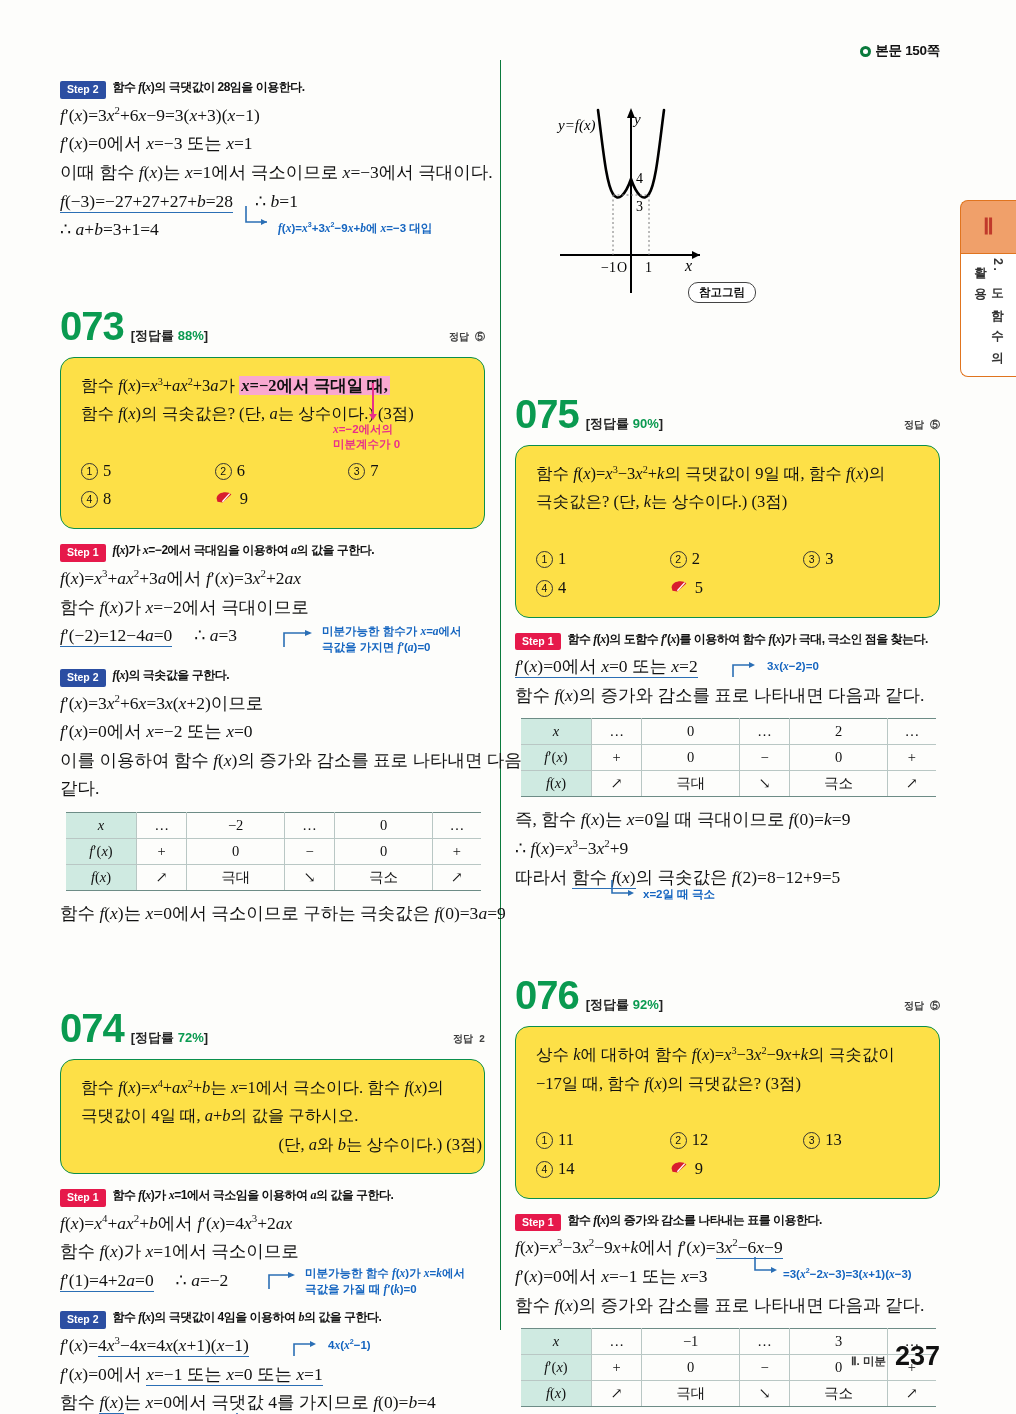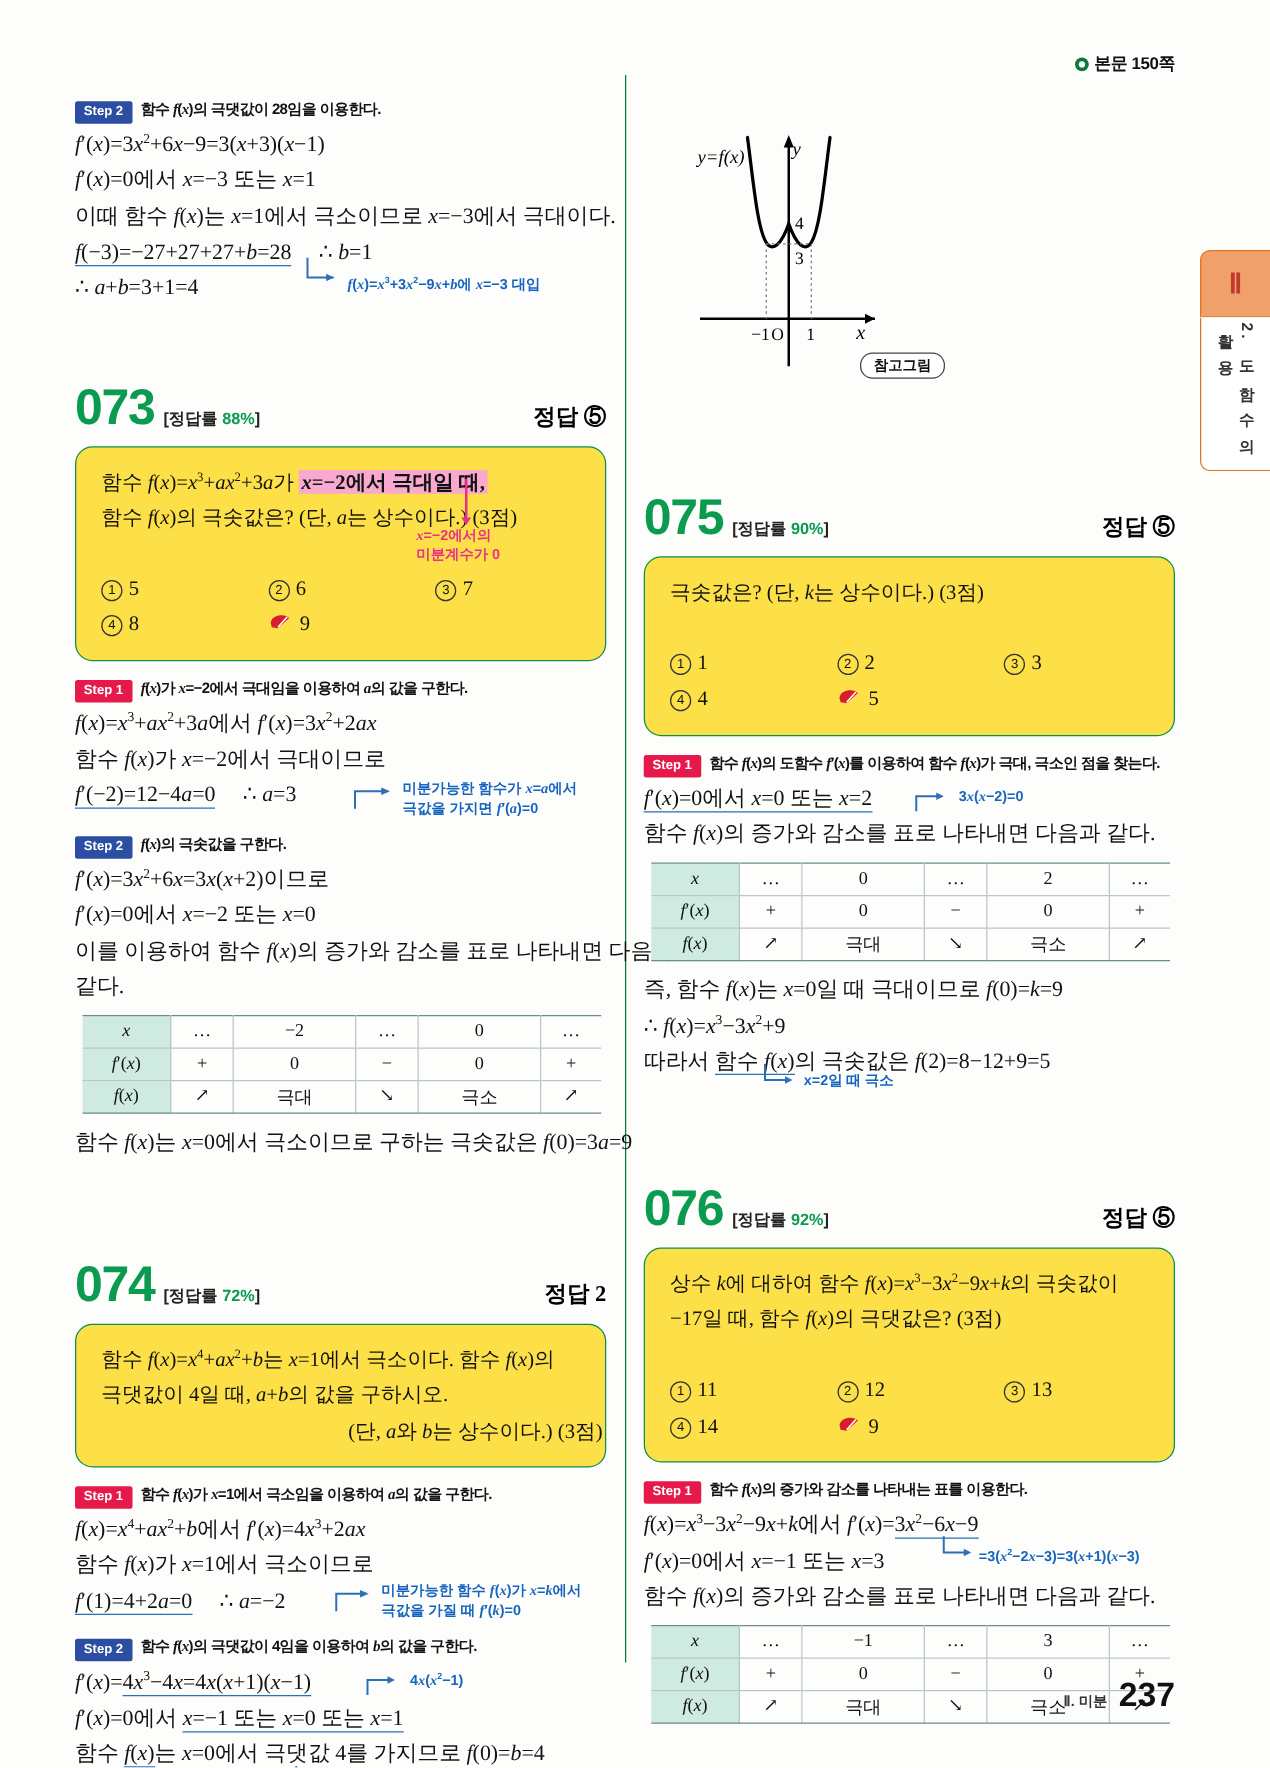--- a/index.html
+++ b/index.html
@@ -51,7 +51,7 @@
   .prob-no{font-family:"Liberation Sans",sans-serif;font-weight:bold;font-size:40px;color:#0a9a50;letter-spacing:-1px;}
   .prob-rate{font-family:"Liberation Sans",sans-serif;font-weight:bold;font-size:13px;color:#222;margin-left:7px;}
   .prob-rate .pct{color:#0a9a50;}
-  .prob-ans{margin-left:auto;font-family:Liberation Serif, serif;font-weight:bold;font-size:18px;color:#000000;}
+  .prob-ans{margin-left:auto;font-family:Liberation Mono, monospace;font-weight:bold;font-size:10px;color:#404040;}
 
   
   .qbox{border:1.6px solid #0a8f4d;border-radius:14px;padding:14px 2px 14px 20px;position:relative;background:#fde047;}

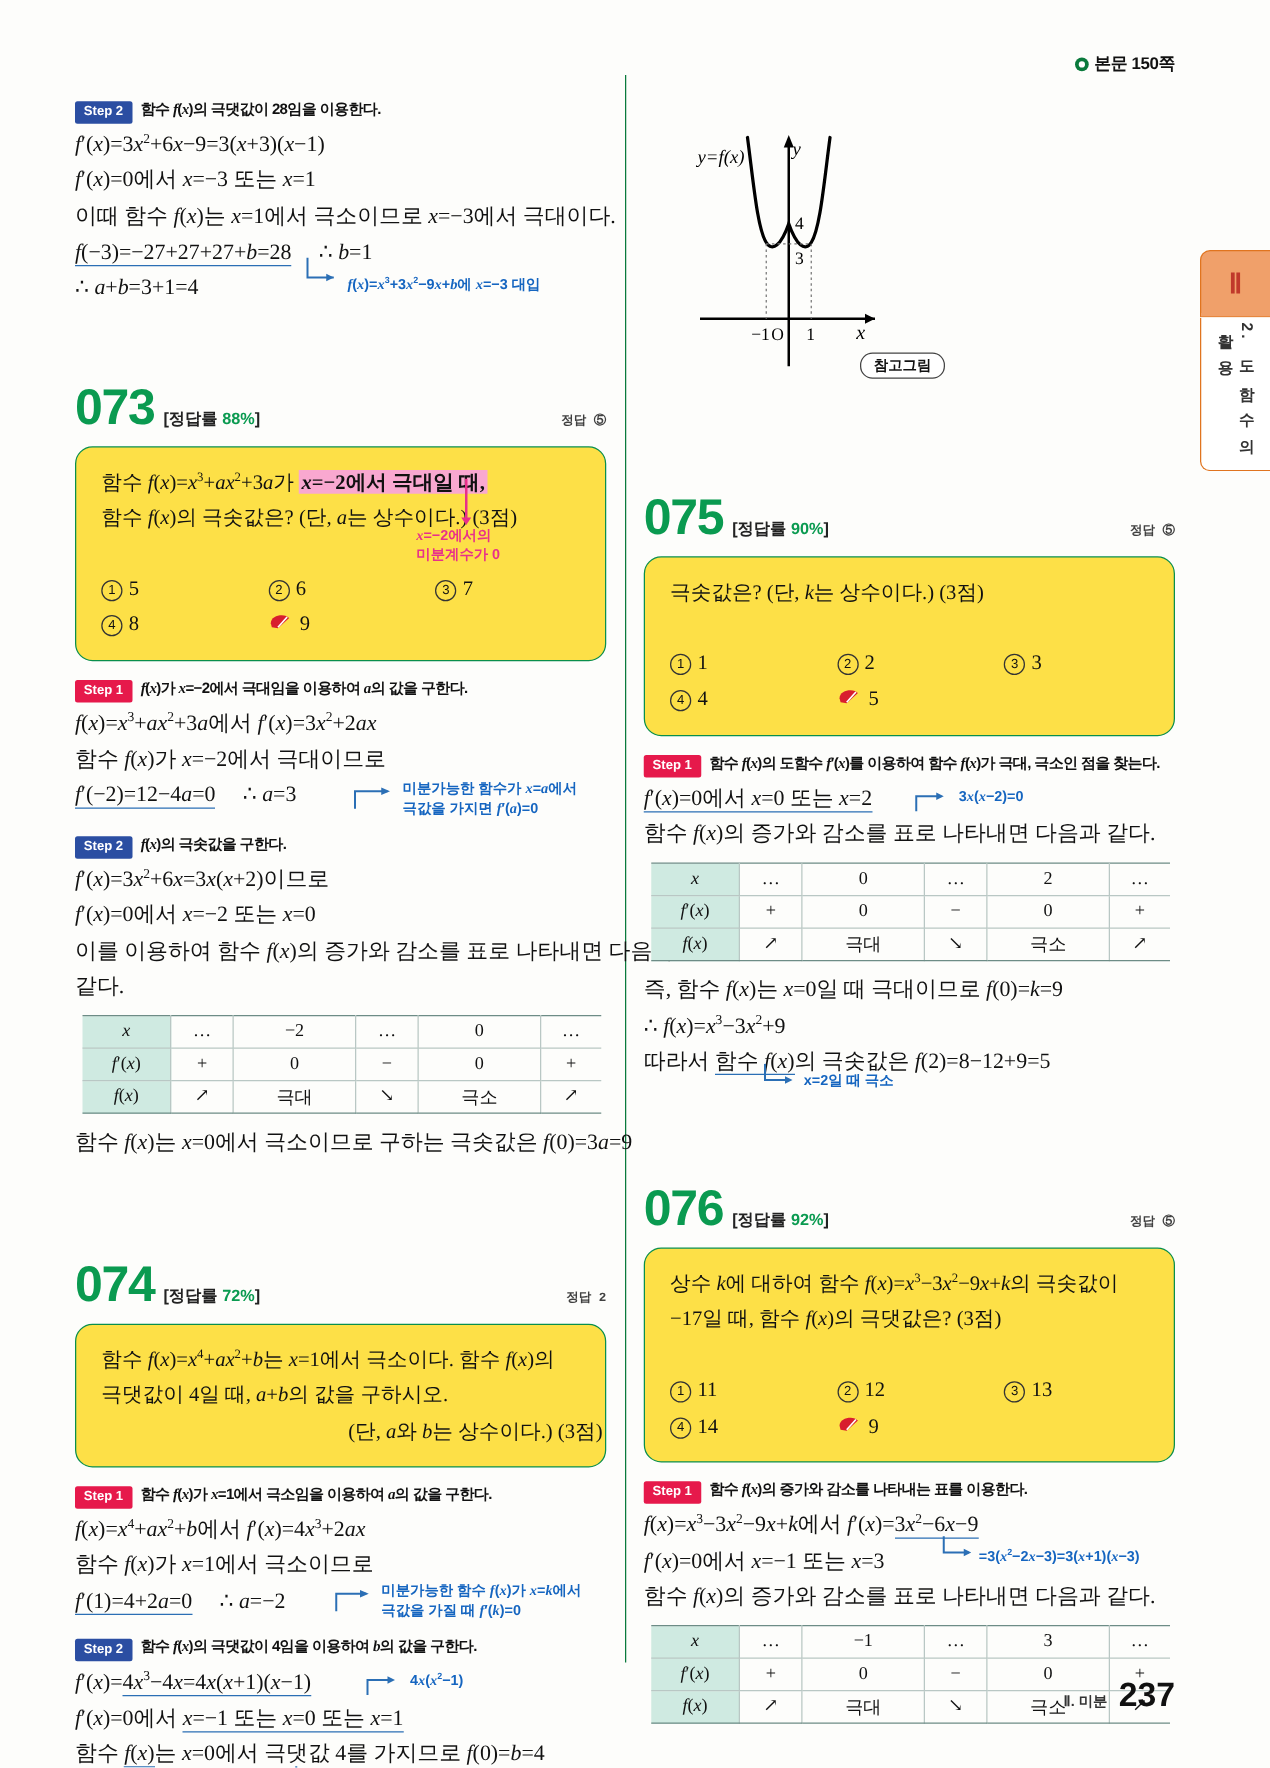--- a/index.html
+++ b/index.html
@@ -345,6 +345,7 @@
       </div>
 
       <div class="qbox">
+        <div class="qline">함수 <i class="v">f</i>(<i class="v">x</i>)=<i class="v">x</i><sup>3</sup>−3<i class="v">x</i><sup>2</sup>+<i class="v">k</i>의 극댓값이 9일 때, 함수 <i class="v">f</i>(<i class="v">x</i>)의</div>
         <div class="qline">극솟값은? (단, <i class="v">k</i>는 상수이다.) (3점)</div>
         <div class="choices">
           <div class="crow">

